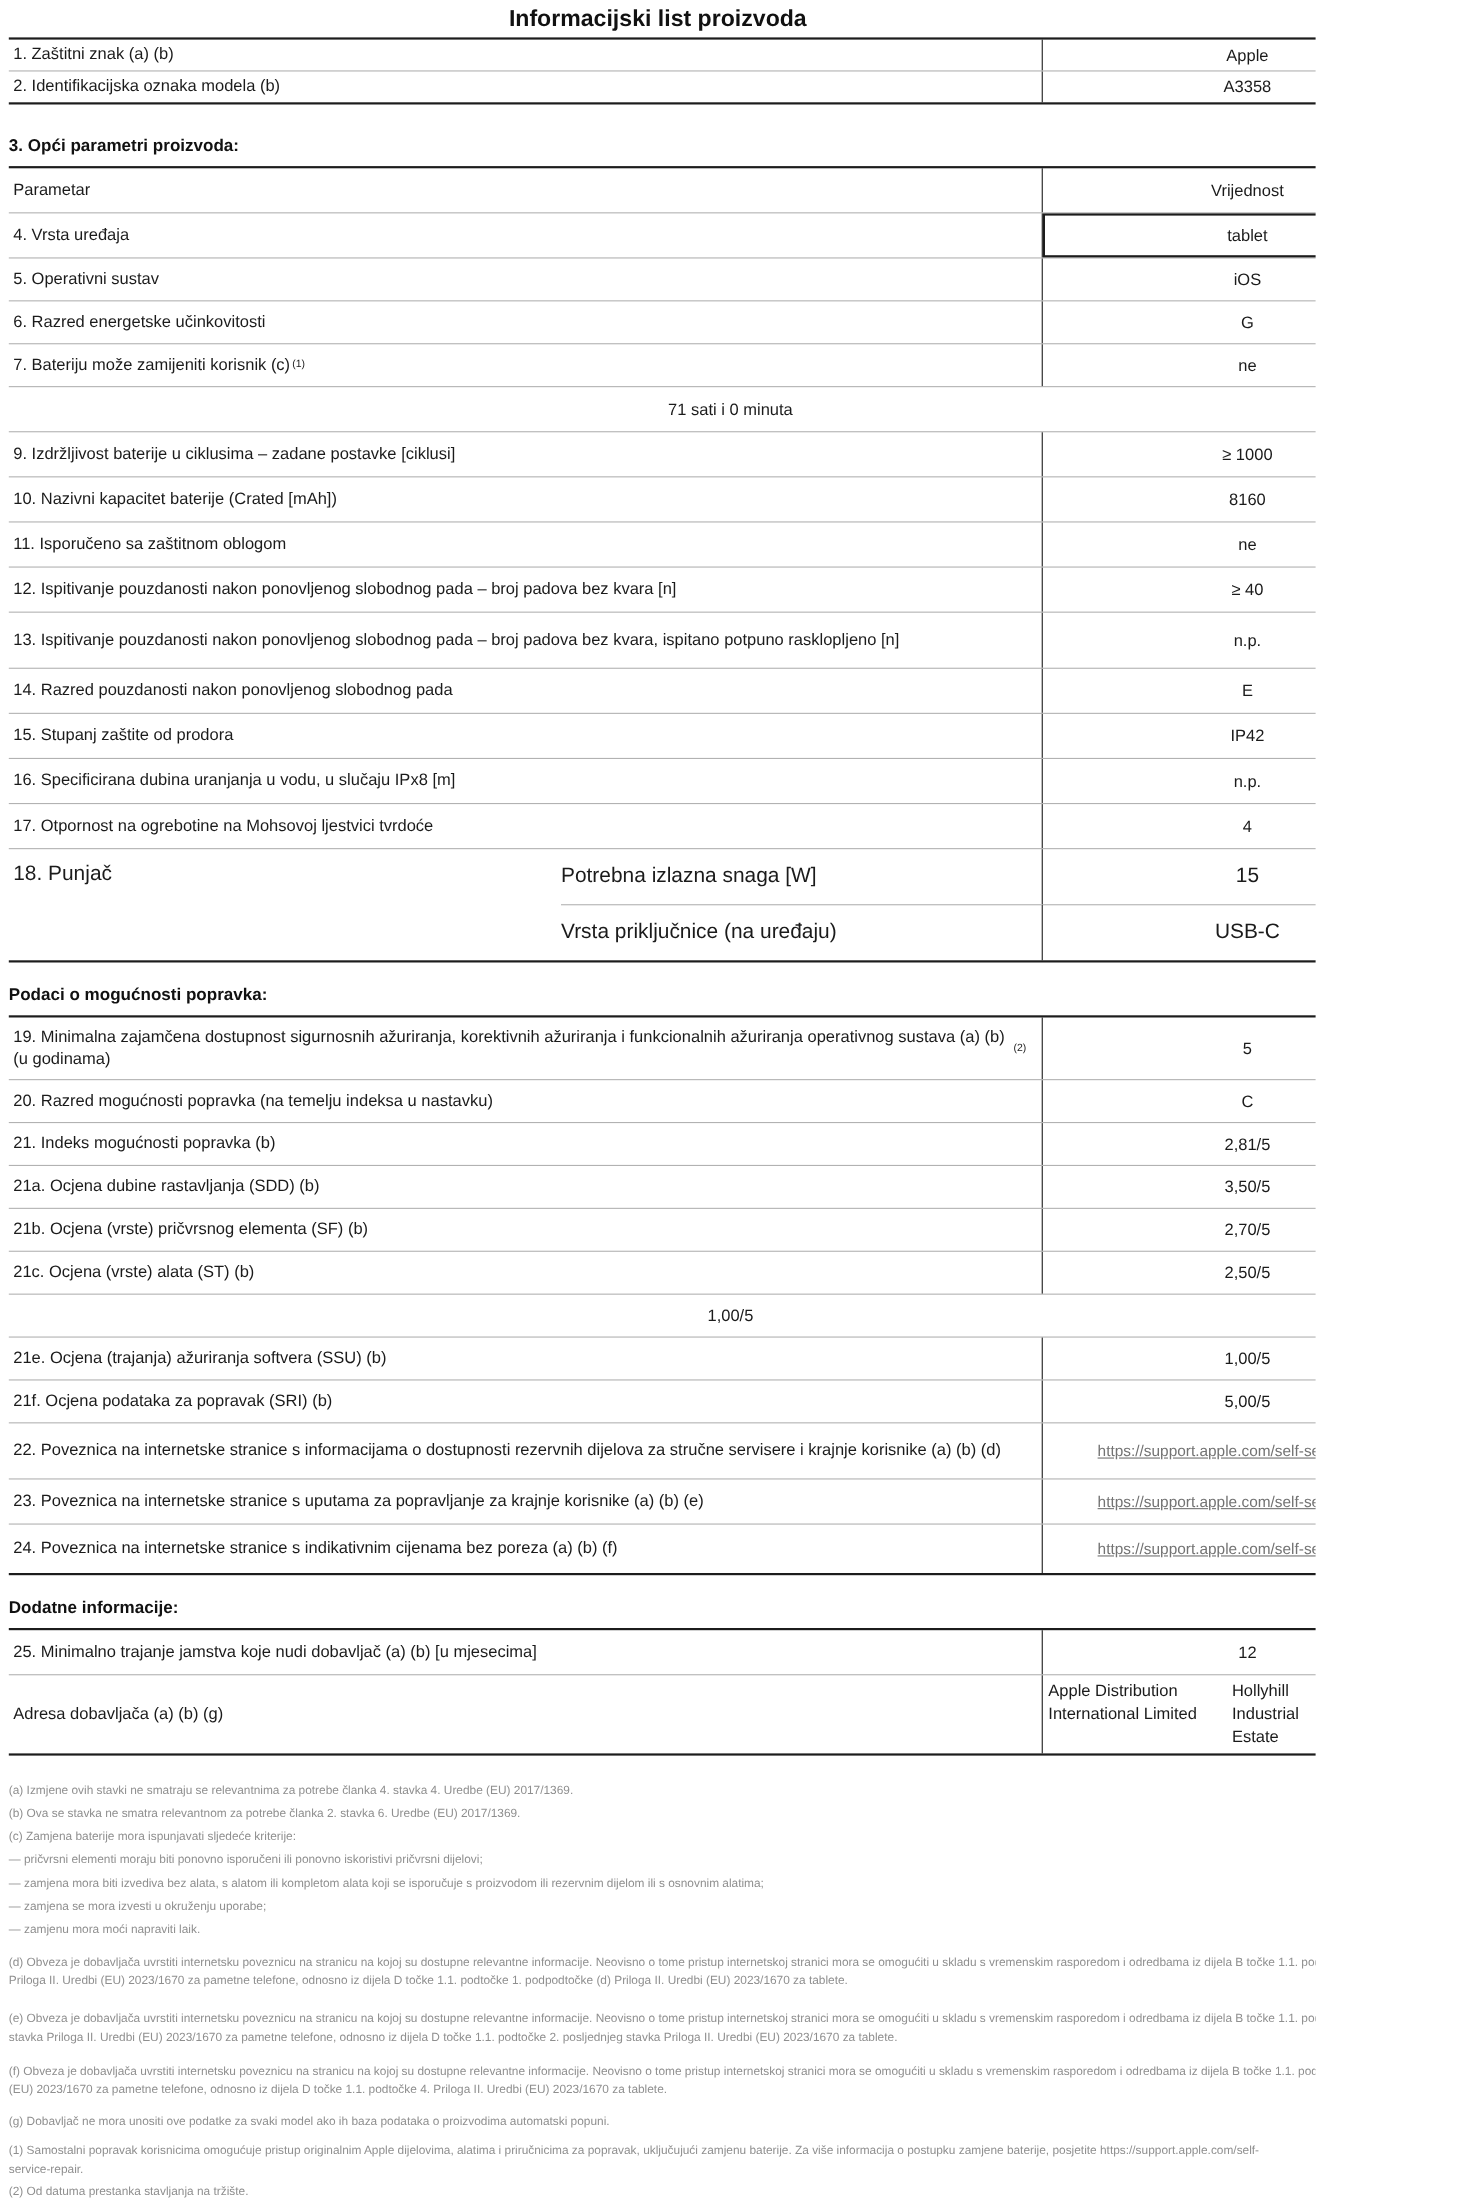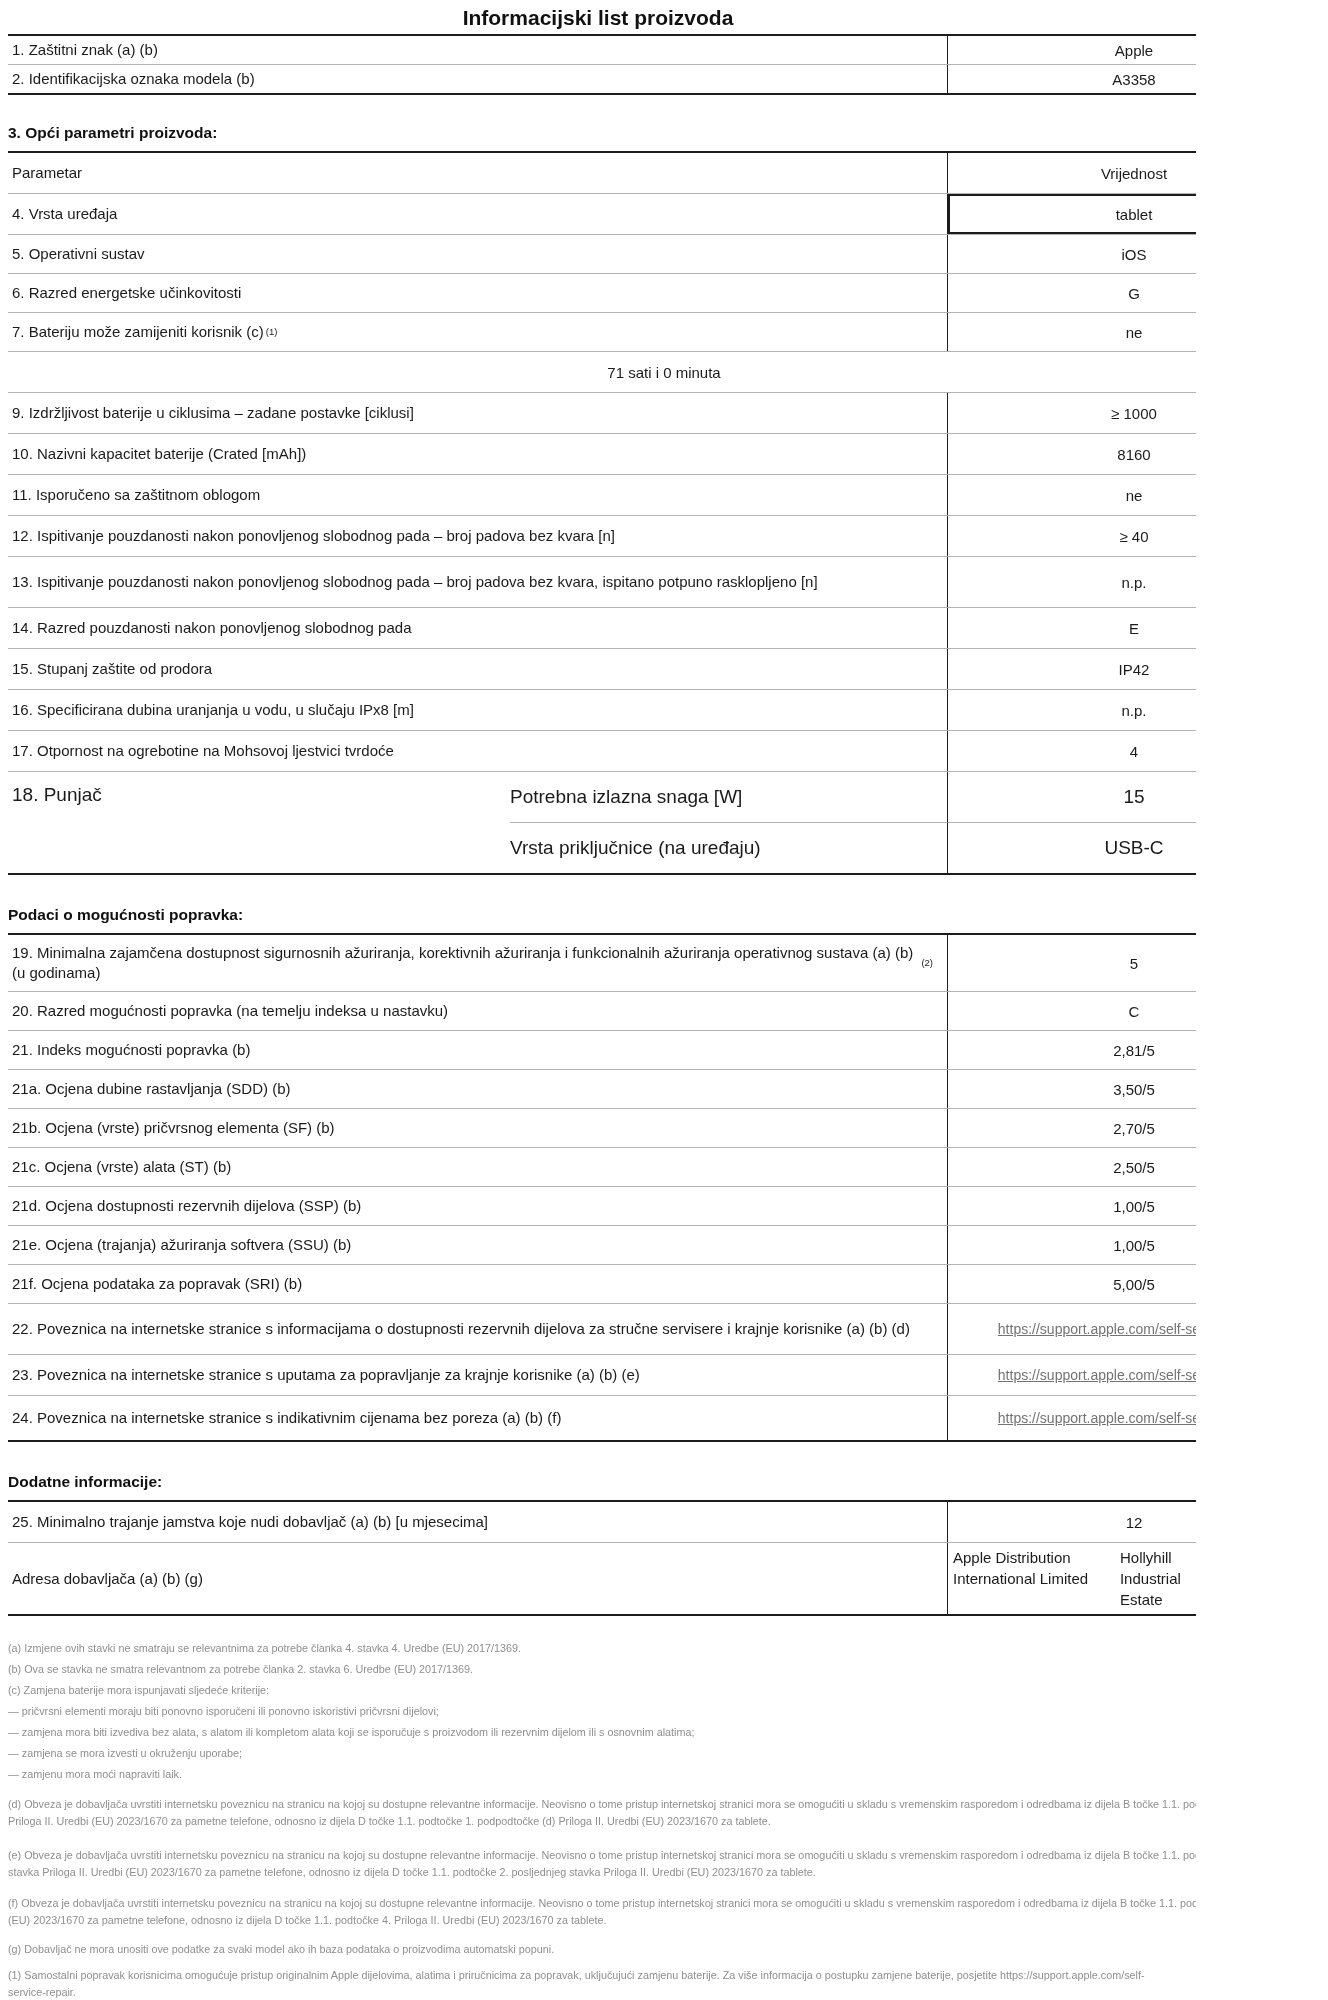--- a/index.html
+++ b/index.html
@@ -10,7 +10,7 @@
   }
   .title{margin:0 0 4px 0;text-align:center;font-size:21px;font-weight:bold;line-height:24px;color:#111;}
   .sec-heading{margin:28px 0 9px 0;font-size:15.5px;font-weight:bold;line-height:19px;color:#111;}
-  .sec-heading.mt26{margin-top:30px;}
+  .sec-heading.mt26{margin-top:20px;}
 
   .tbl{border-top:2px solid #1c1c1c;border-bottom:2px solid #1c1c1c;width:1312px;}
   .r{display:flex;align-items:stretch;border-top:1px solid #b2b2b2;min-height:38px;font-size:15px;}

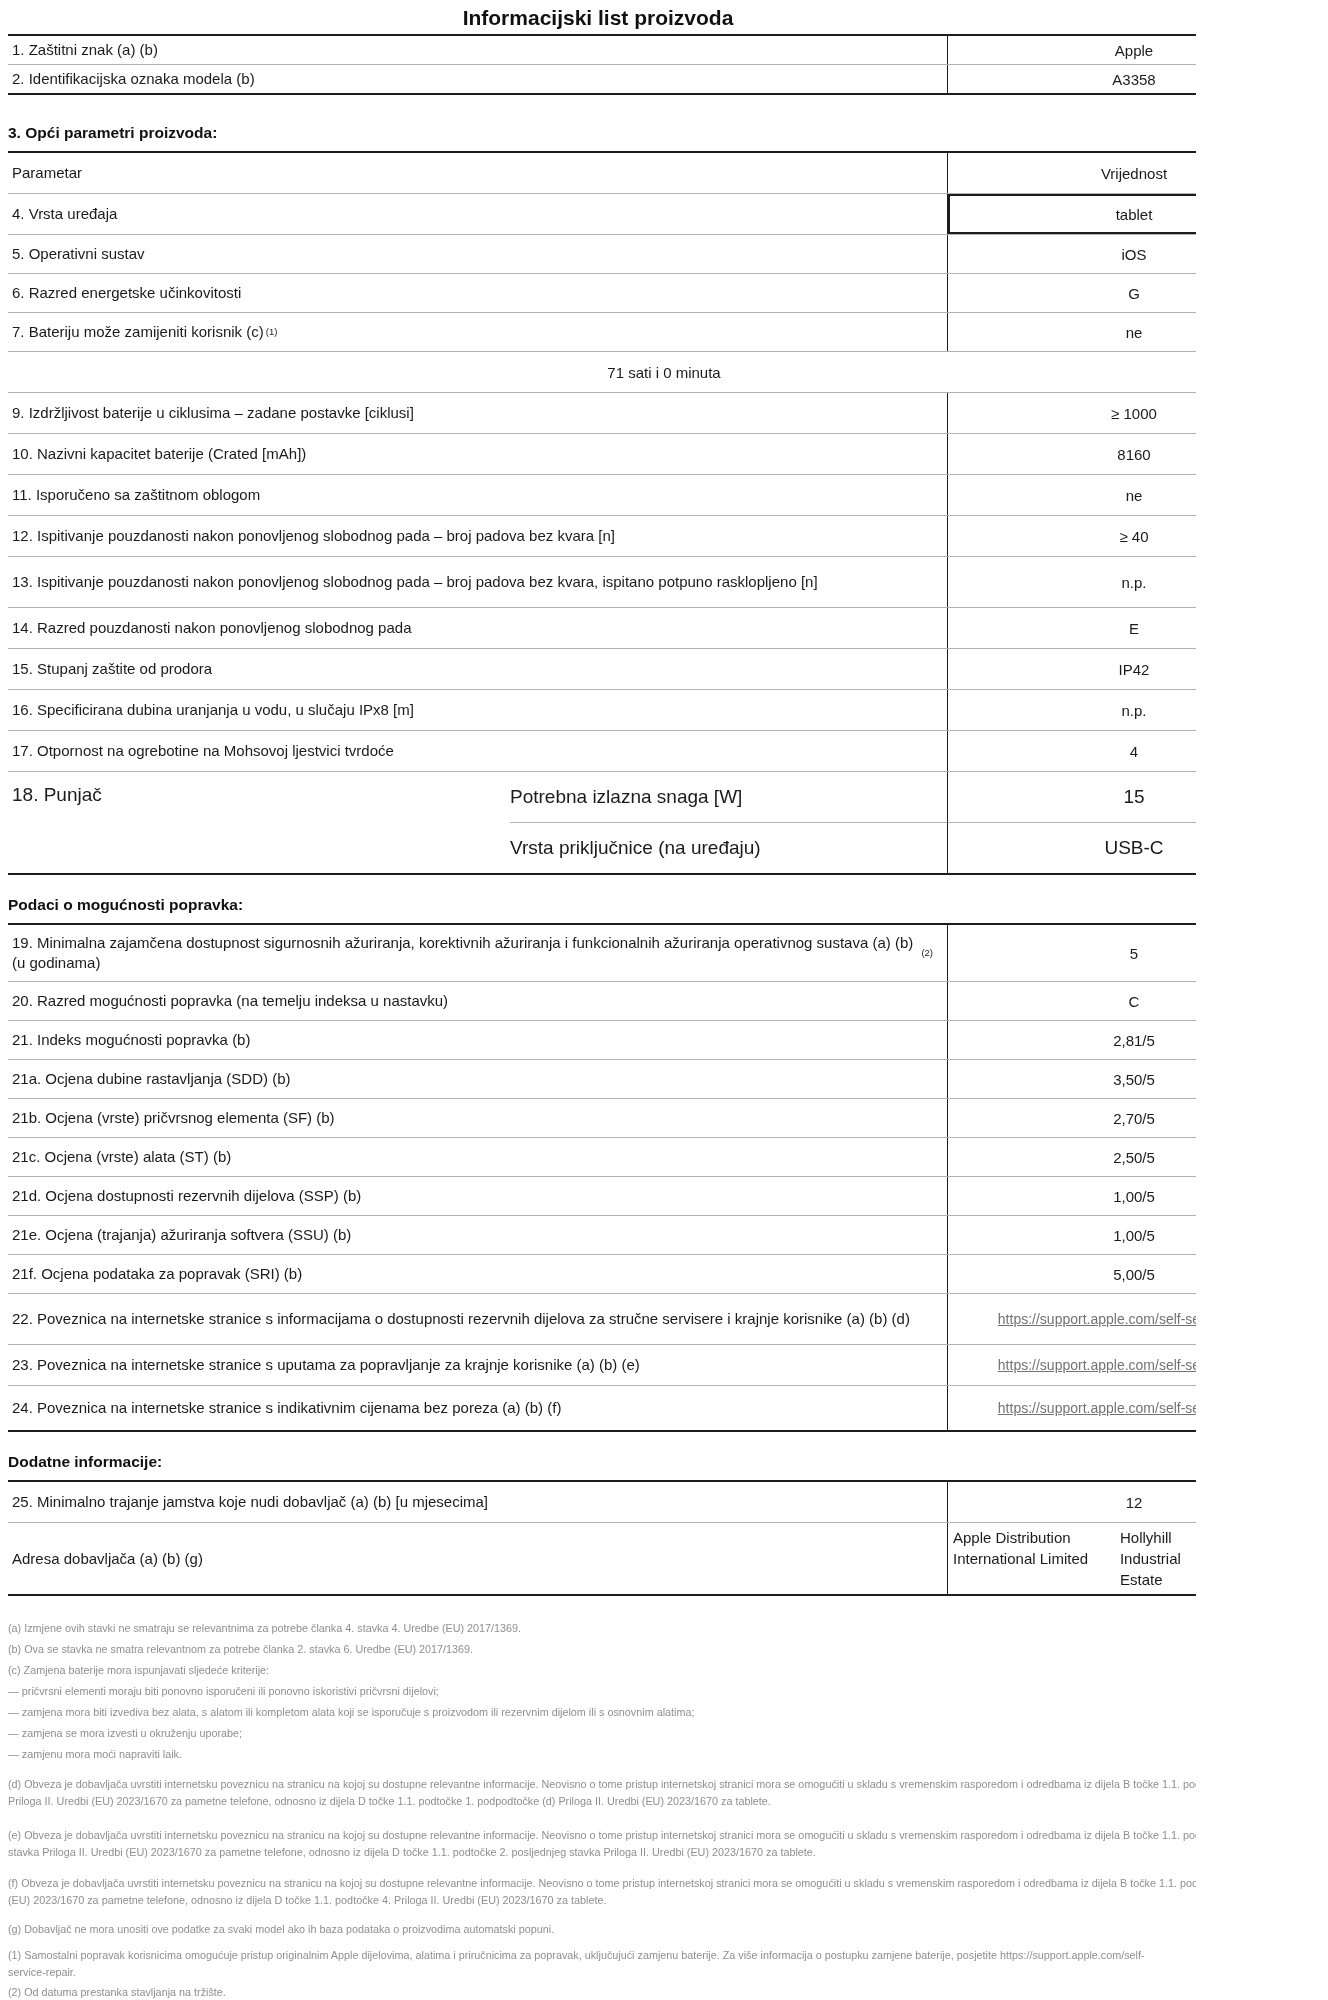--- a/index.html
+++ b/index.html
@@ -174,7 +174,6 @@
       <div class="vc">2,50/5</div>
     </div>
     <div class="r">
-      <div class="lc">21d. Ocjena dostupnosti rezervnih dijelova (SSP) (b)</div>
       <div class="vc">1,00/5</div>
     </div>
     <div class="r">

